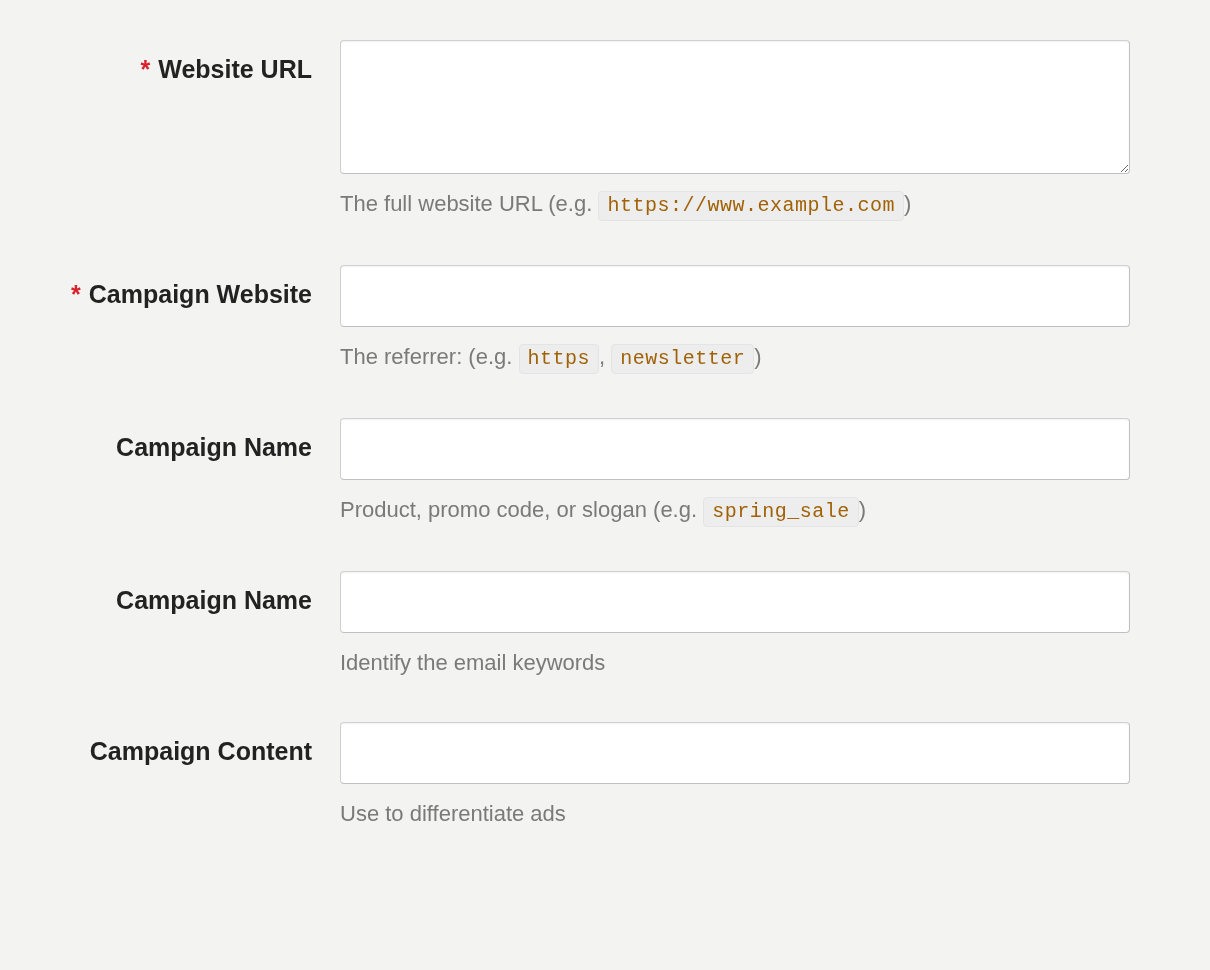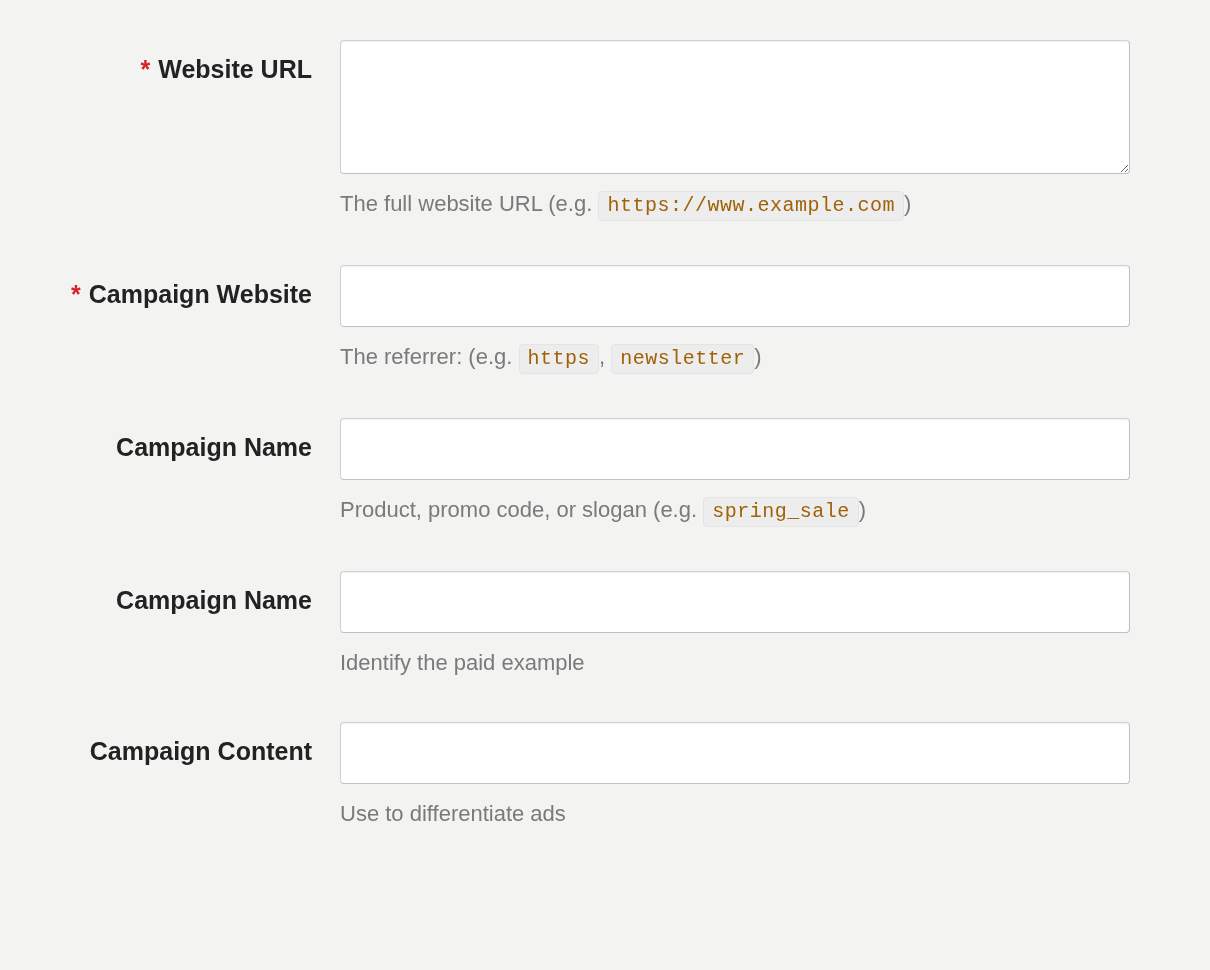--- a/index.html
+++ b/index.html
@@ -127,7 +127,7 @@
     </div>
     <div class="input-col">
       <input type="text" class="field" value="" style="">
-      <div class="help">Identify the paid example</div>
+      <div class="help">Identify the email keywords</div>
     </div>
   </div>
 

